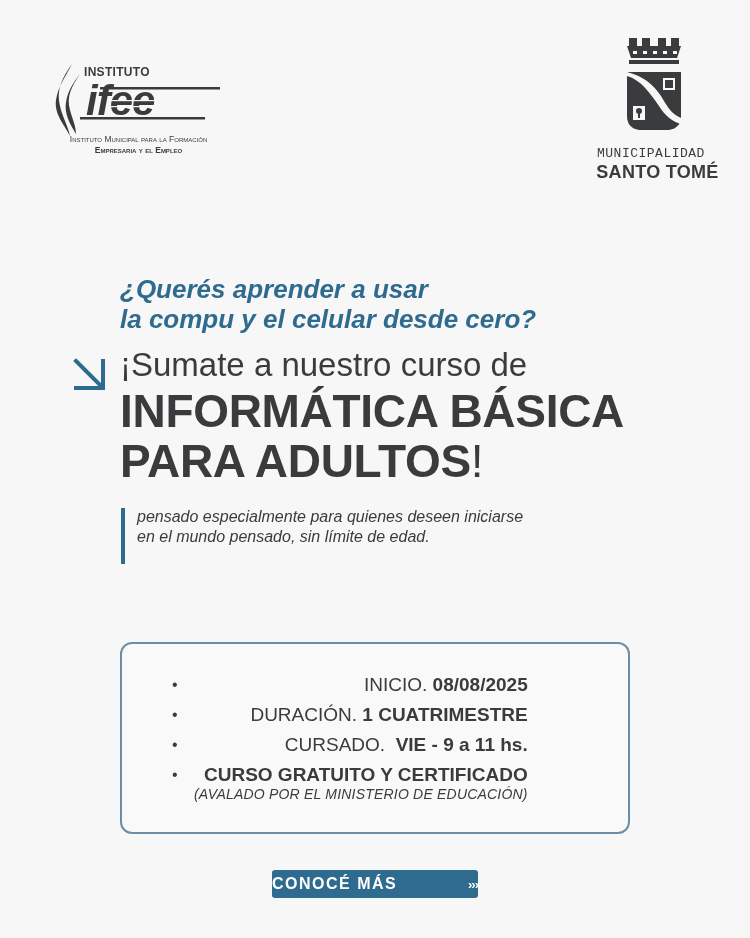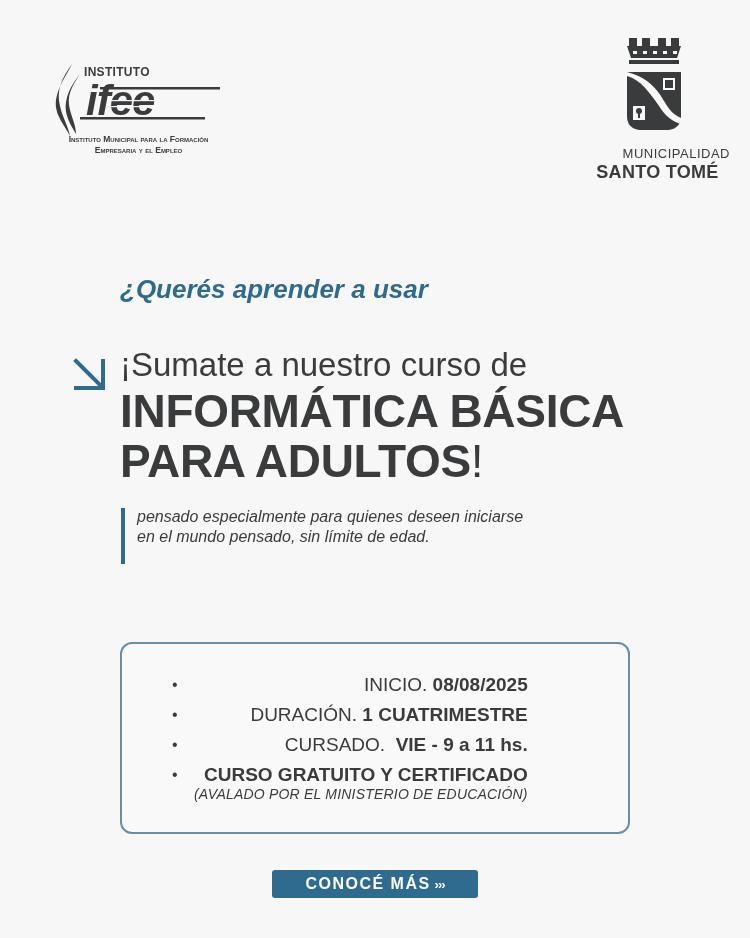--- a/index.html
+++ b/index.html
@@ -18,7 +18,7 @@
   .ifee-flame { left: 8px; top: 4px; width: 30px; height: 72px; }
   .ifee-instituto { left: 38px; top: 5px; font-size: 12px; font-weight: bold; color: #3a3b3d; letter-spacing: 0.3px; }
   .ifee-lines { left: 34px; top: 22px; width: 140px; height: 38px; }
-  .ifee-full1 { left: 0px; top: 74px; width: 185px; text-align: center; font-size: 8.5px; font-weight: bold; color: #3a3b3d; font-variant: small-caps; }
+  .ifee-full1 { left: 0px; top: 74px; width: 185px; text-align: center; font-size: 8.5px; font-weight: normal; color: #3a3b3d; font-variant: small-caps; }
   .ifee-full2 { left: 0px; top: 85px; width: 185px; text-align: center; font-size: 8.5px; font-weight: bold; color: #3a3b3d; font-variant: small-caps; }
 
   

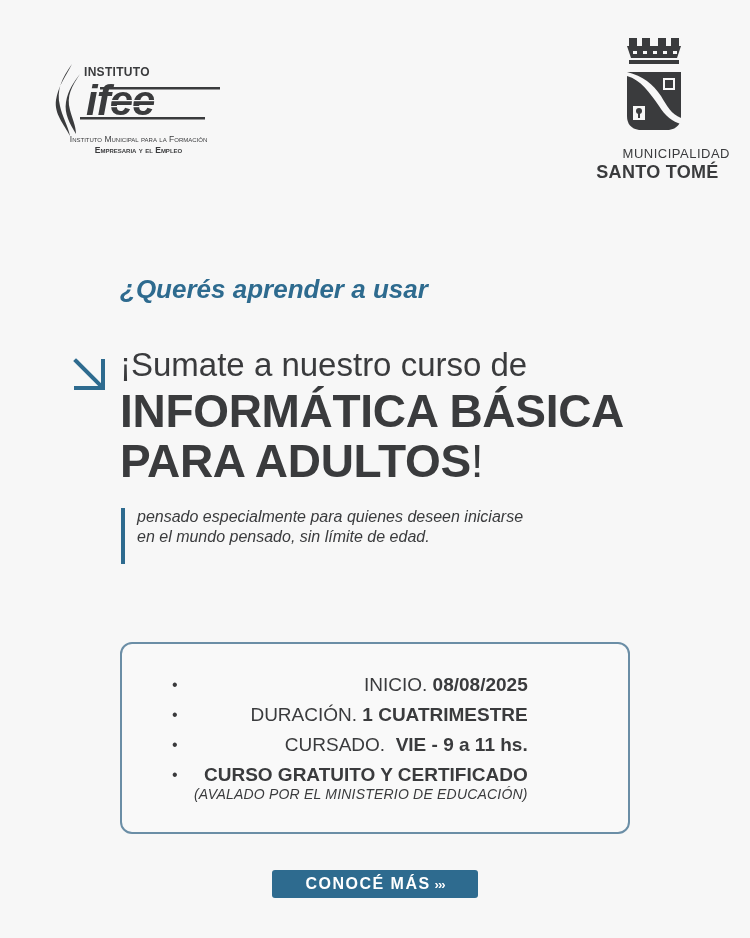--- a/index.html
+++ b/index.html
@@ -24,7 +24,7 @@
   
   .muni-logo { left: 585px; top: 36px; width: 145px; height: 150px; }
   .muni-crest { left: 40px; top: 0px; width: 58px; height: 100px; }
-  .muni-name1 { left: 0; top: 110px; width: 145px; text-align: right; font-size: 13px; color: #3a3b3d; letter-spacing: 0.5px; }
+  .muni-name1 { left: 12px; top: 110px; width: 145px; text-align: left; font-size: 13px; color: #3a3b3d; letter-spacing: 0.5px; font-family: Liberation Mono, monospace; }
   .muni-name2 { left: 0; top: 126px; width: 145px; text-align: center; font-size: 18px; font-weight: bold; color: #3a3b3d; letter-spacing: 0.3px; }
 
   

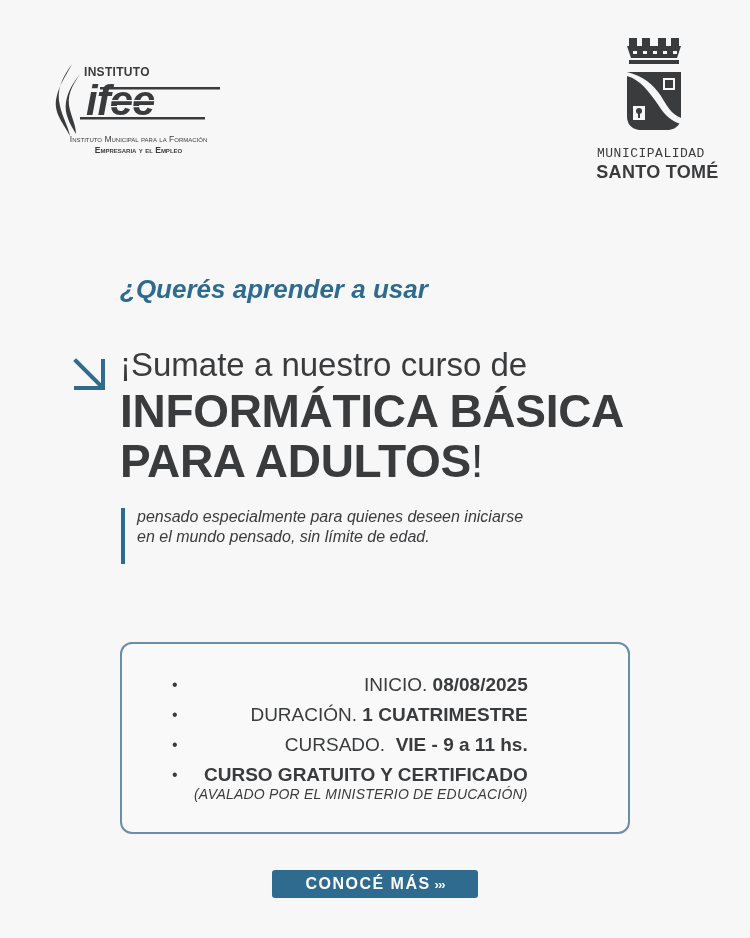--- a/index.html
+++ b/index.html
@@ -101,6 +101,7 @@
 
 <div class="abs question">
   <div>¿Querés aprender a usar</div>
+  <div>la compu y el celular desde cero?</div>
 </div>
 
 <svg class="abs arrow-icon" viewBox="0 0 34 34">

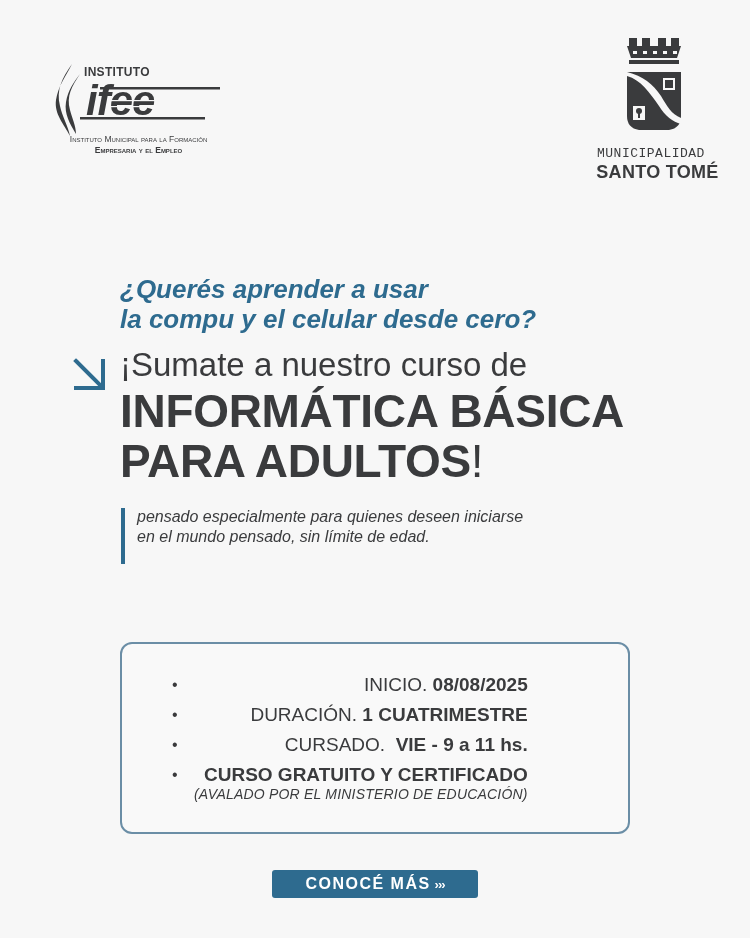--- a/index.html
+++ b/index.html
@@ -49,7 +49,7 @@
   .info-note { font-size: 14px; font-style: italic; color: #3a3b3d; line-height: 16px; padding-left: 22px; margin-top: -4px; letter-spacing: 0.2px; }
 
   
-  .cta { left: 272px; top: 870px; width: 206px; height: 28px; background: #2e6b8f; border-radius: 3px; color: #ffffff; font-size: 16px; font-weight: bold; letter-spacing: 1.5px; display: flex; align-items: center; justify-content: center; gap: 4px; cursor: pointer; }
+  .cta { left: 272px; top: 870px; width: 206px; height: 28px; background: #2e6b8f; border-radius: 3px; color: #ffffff; font-size: 16px; font-weight: bold; letter-spacing: 1.5px; display: flex; align-items: center; justify-content: space-between; gap: 4px; cursor: pointer; }
   .cta .chev { font-size: 13px; letter-spacing: -1px; }
 </style>
 </head>

